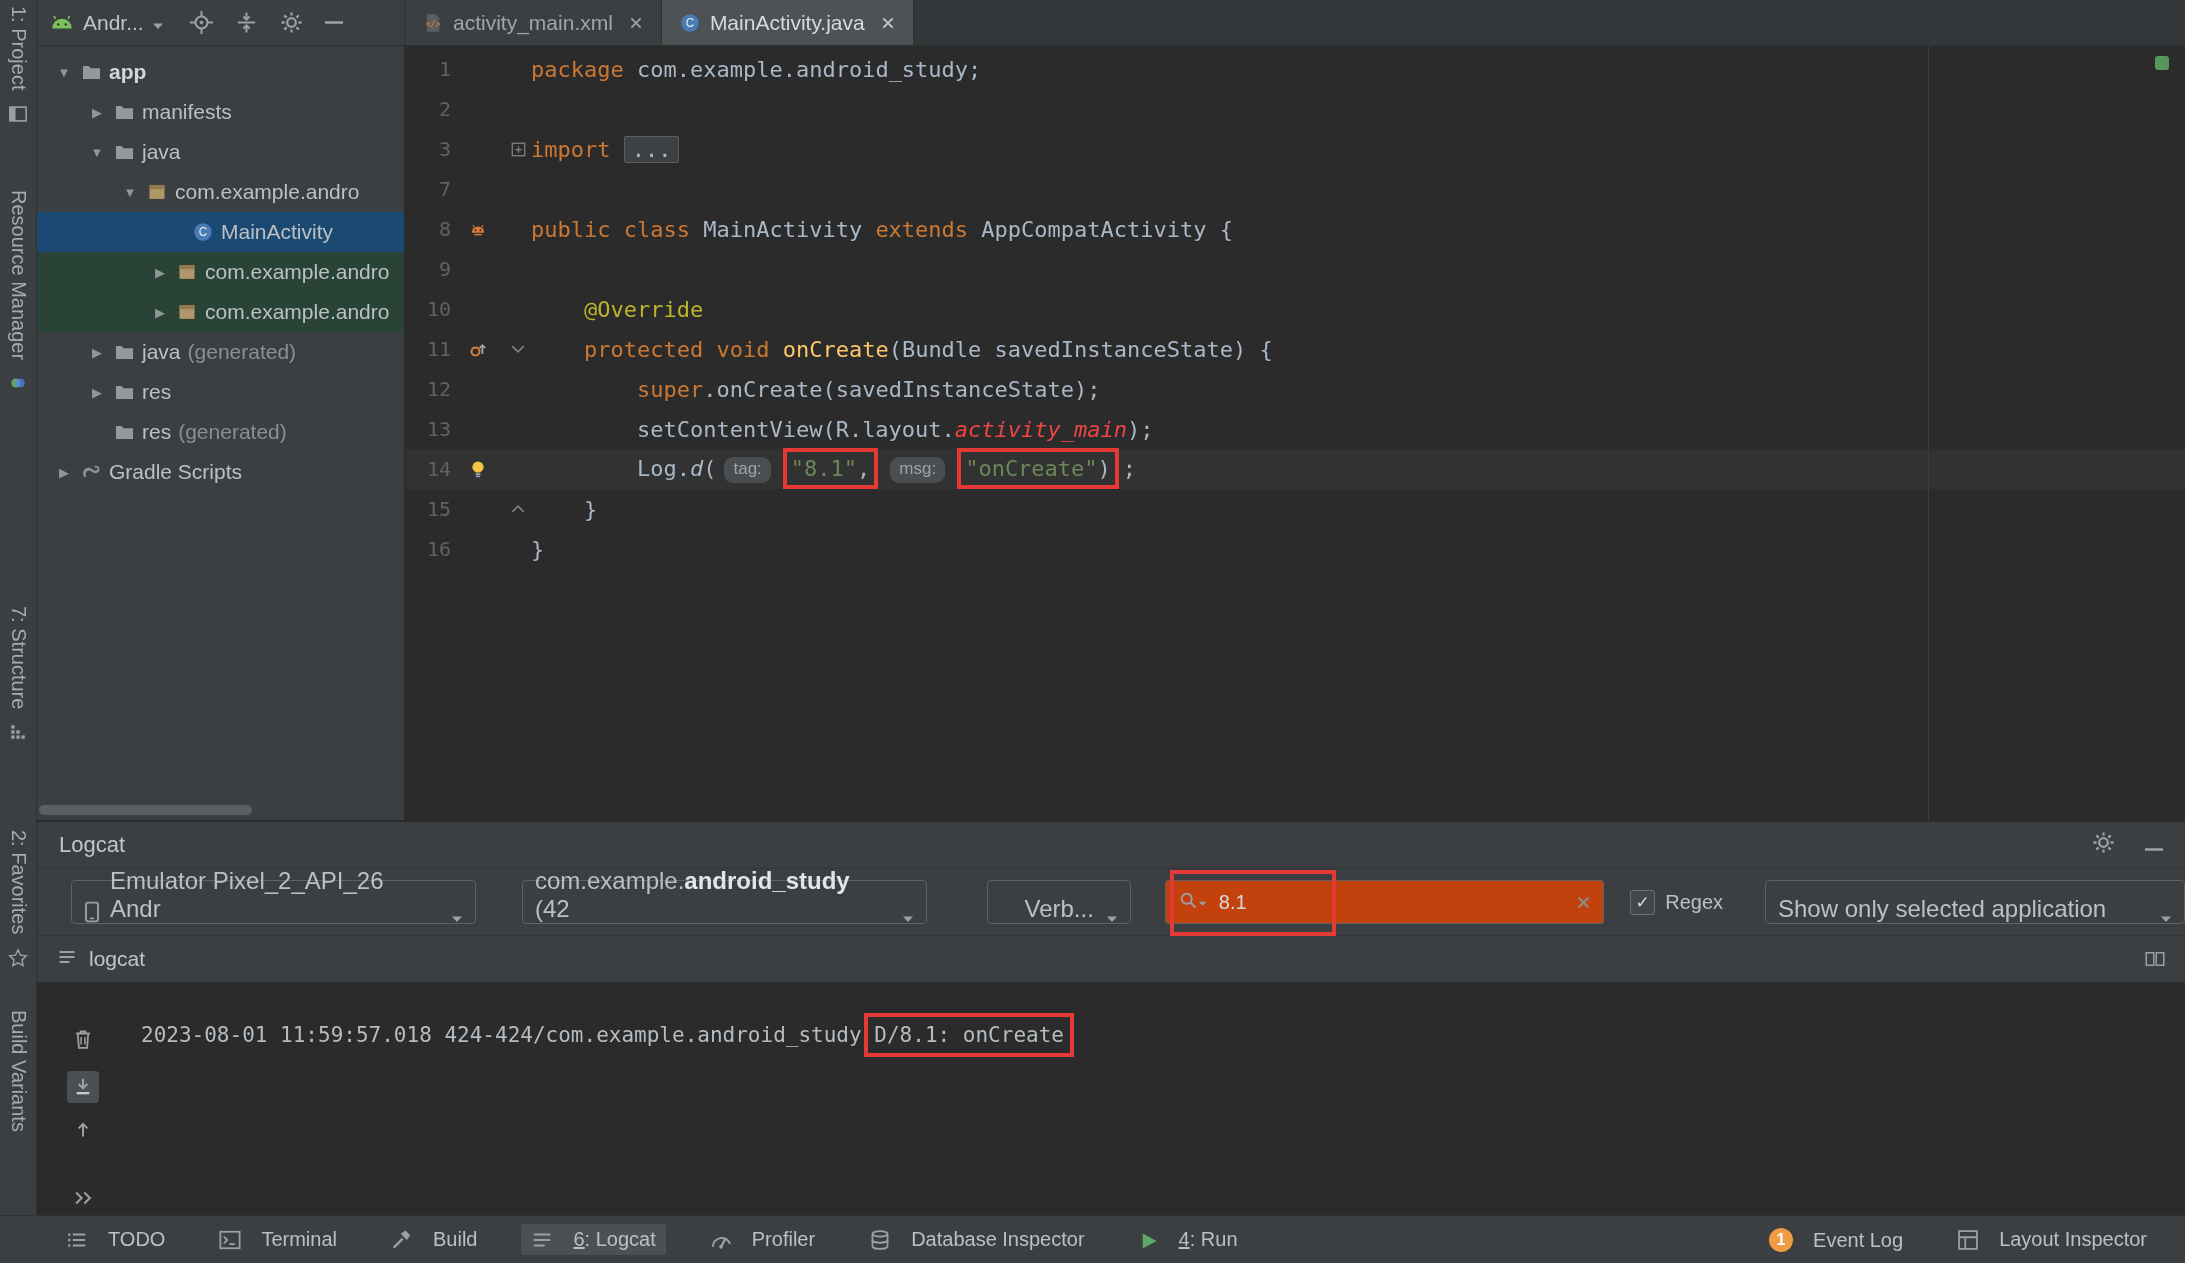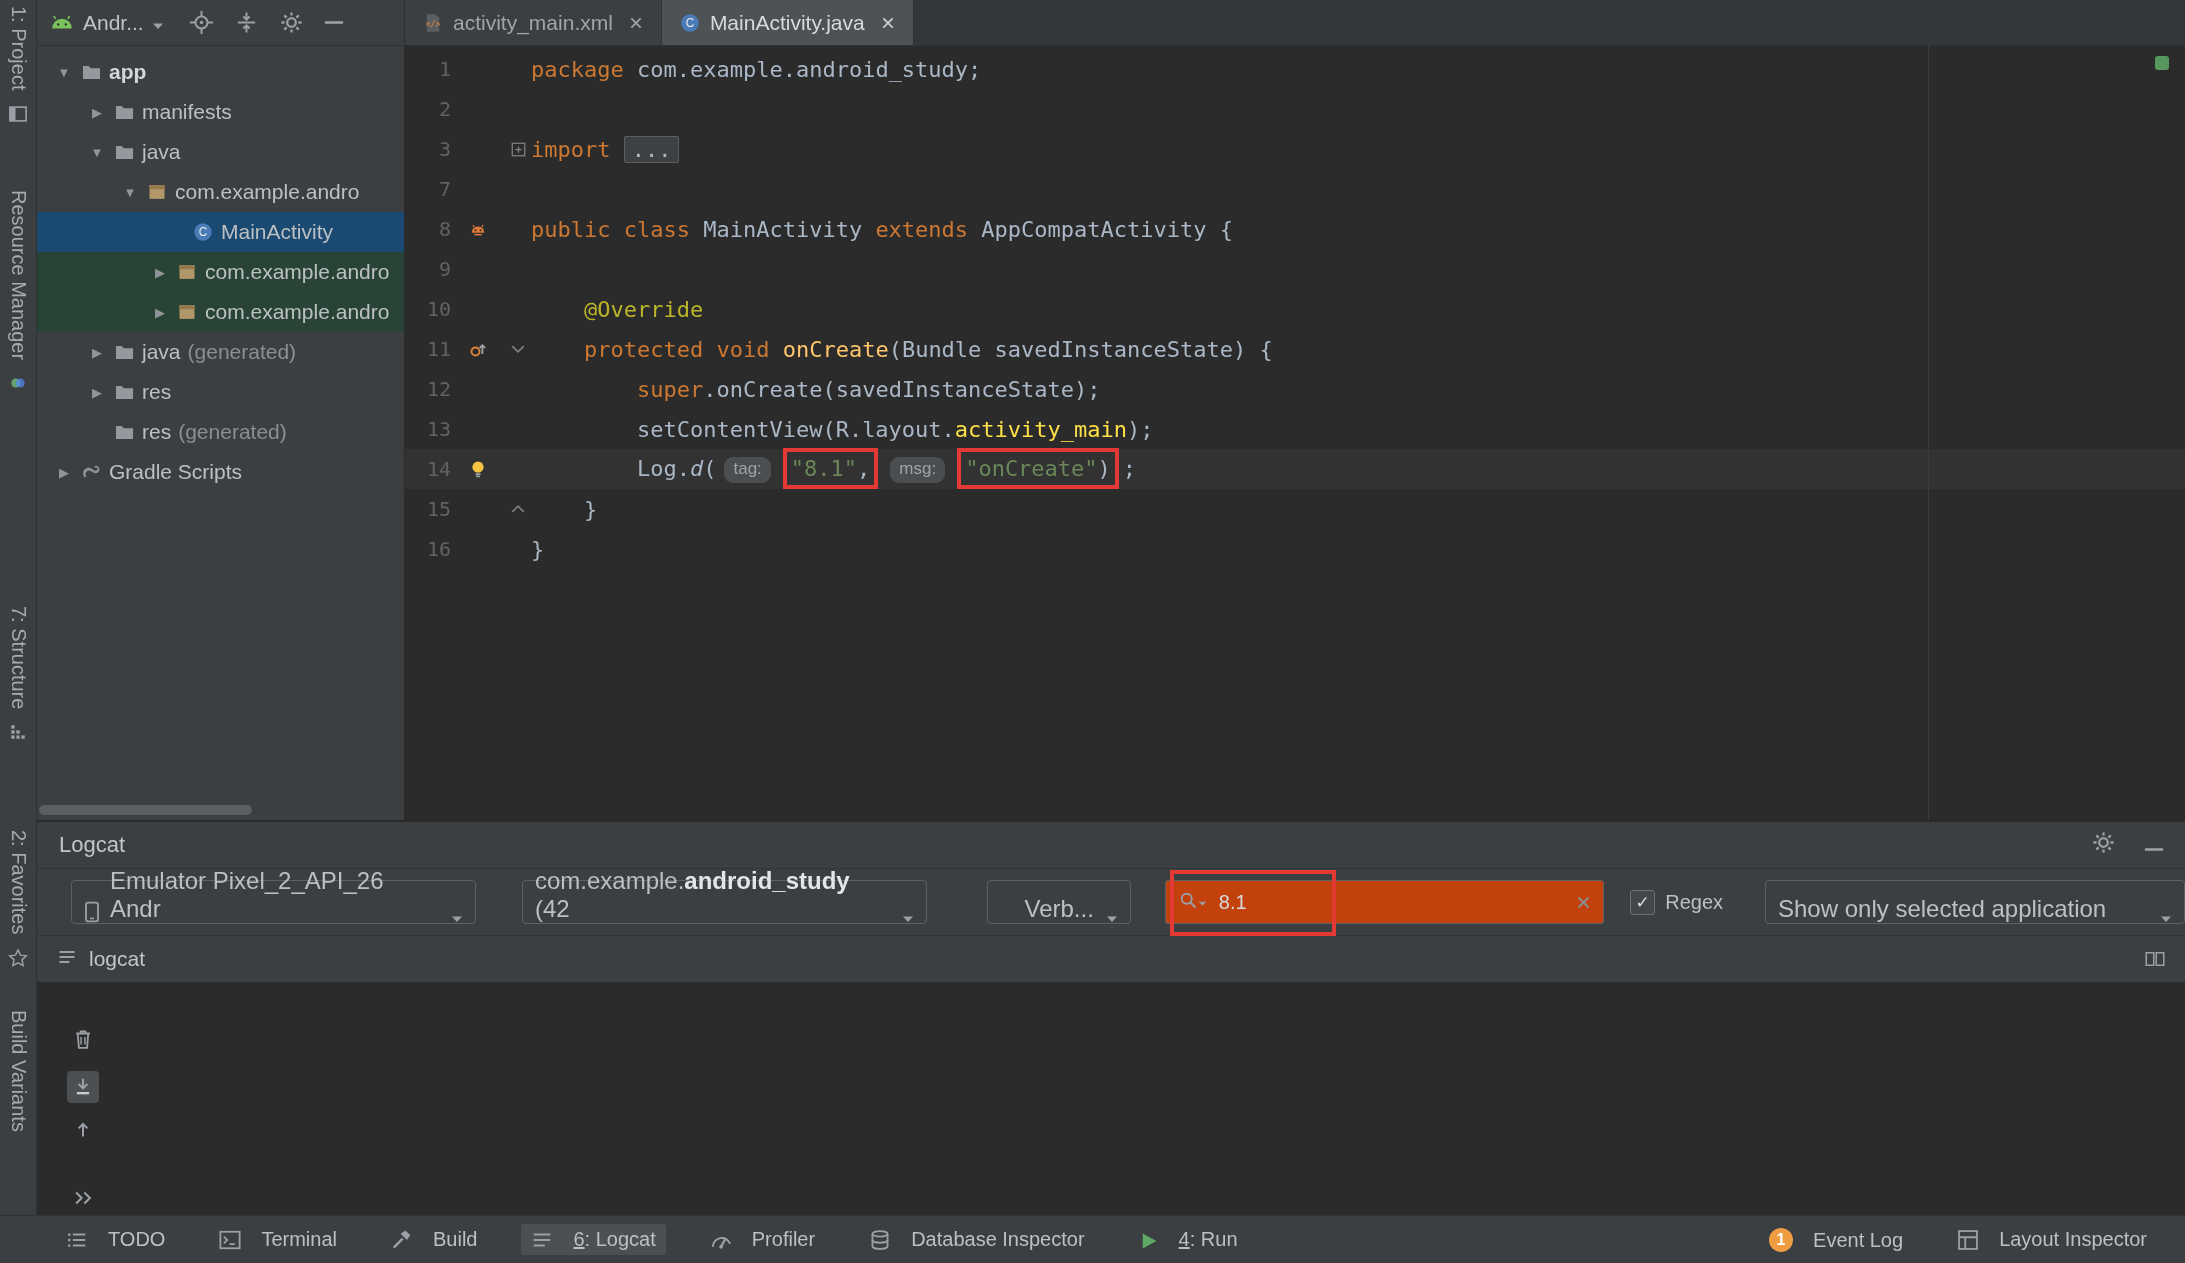--- a/index.html
+++ b/index.html
@@ -47,7 +47,7 @@
   .fi{width:26px;flex:0 0 26px;display:inline-flex;align-items:center;justify-content:center;}
   .ctext{white-space:pre;font-size:22px;font-family:"DejaVu Sans Mono",monospace;color:#a9b7c6;}
   .pl{color:#a9b7c6;} .kw{color:#cc7832;} .st{color:#6a8759;} .ann{color:#bbb529;}
-  .me{color:#ffc66b;} .fld{color:#fde047;} .it{font-style:italic;color:#a9b7c6;}
+  .me{color:#ffc66b;} .fld{color:#ef4444;font-style:italic;} .it{font-style:italic;color:#a9b7c6;}
   .hint{display:inline-block;background:#4b4e50;color:#9da3a8;border-radius:9px;padding:2px 9px 4px;font-family:"Liberation Sans",sans-serif;font-size:17px;vertical-align:middle;margin:0 8px;}
   .foldchip{background:#3e4143;border:1px solid #5a5e60;color:#a9b7c6;padding:0 7px;border-radius:2px;}
   .redbox{outline:4px solid #e53935;outline-offset:4px;margin:0 12px;}

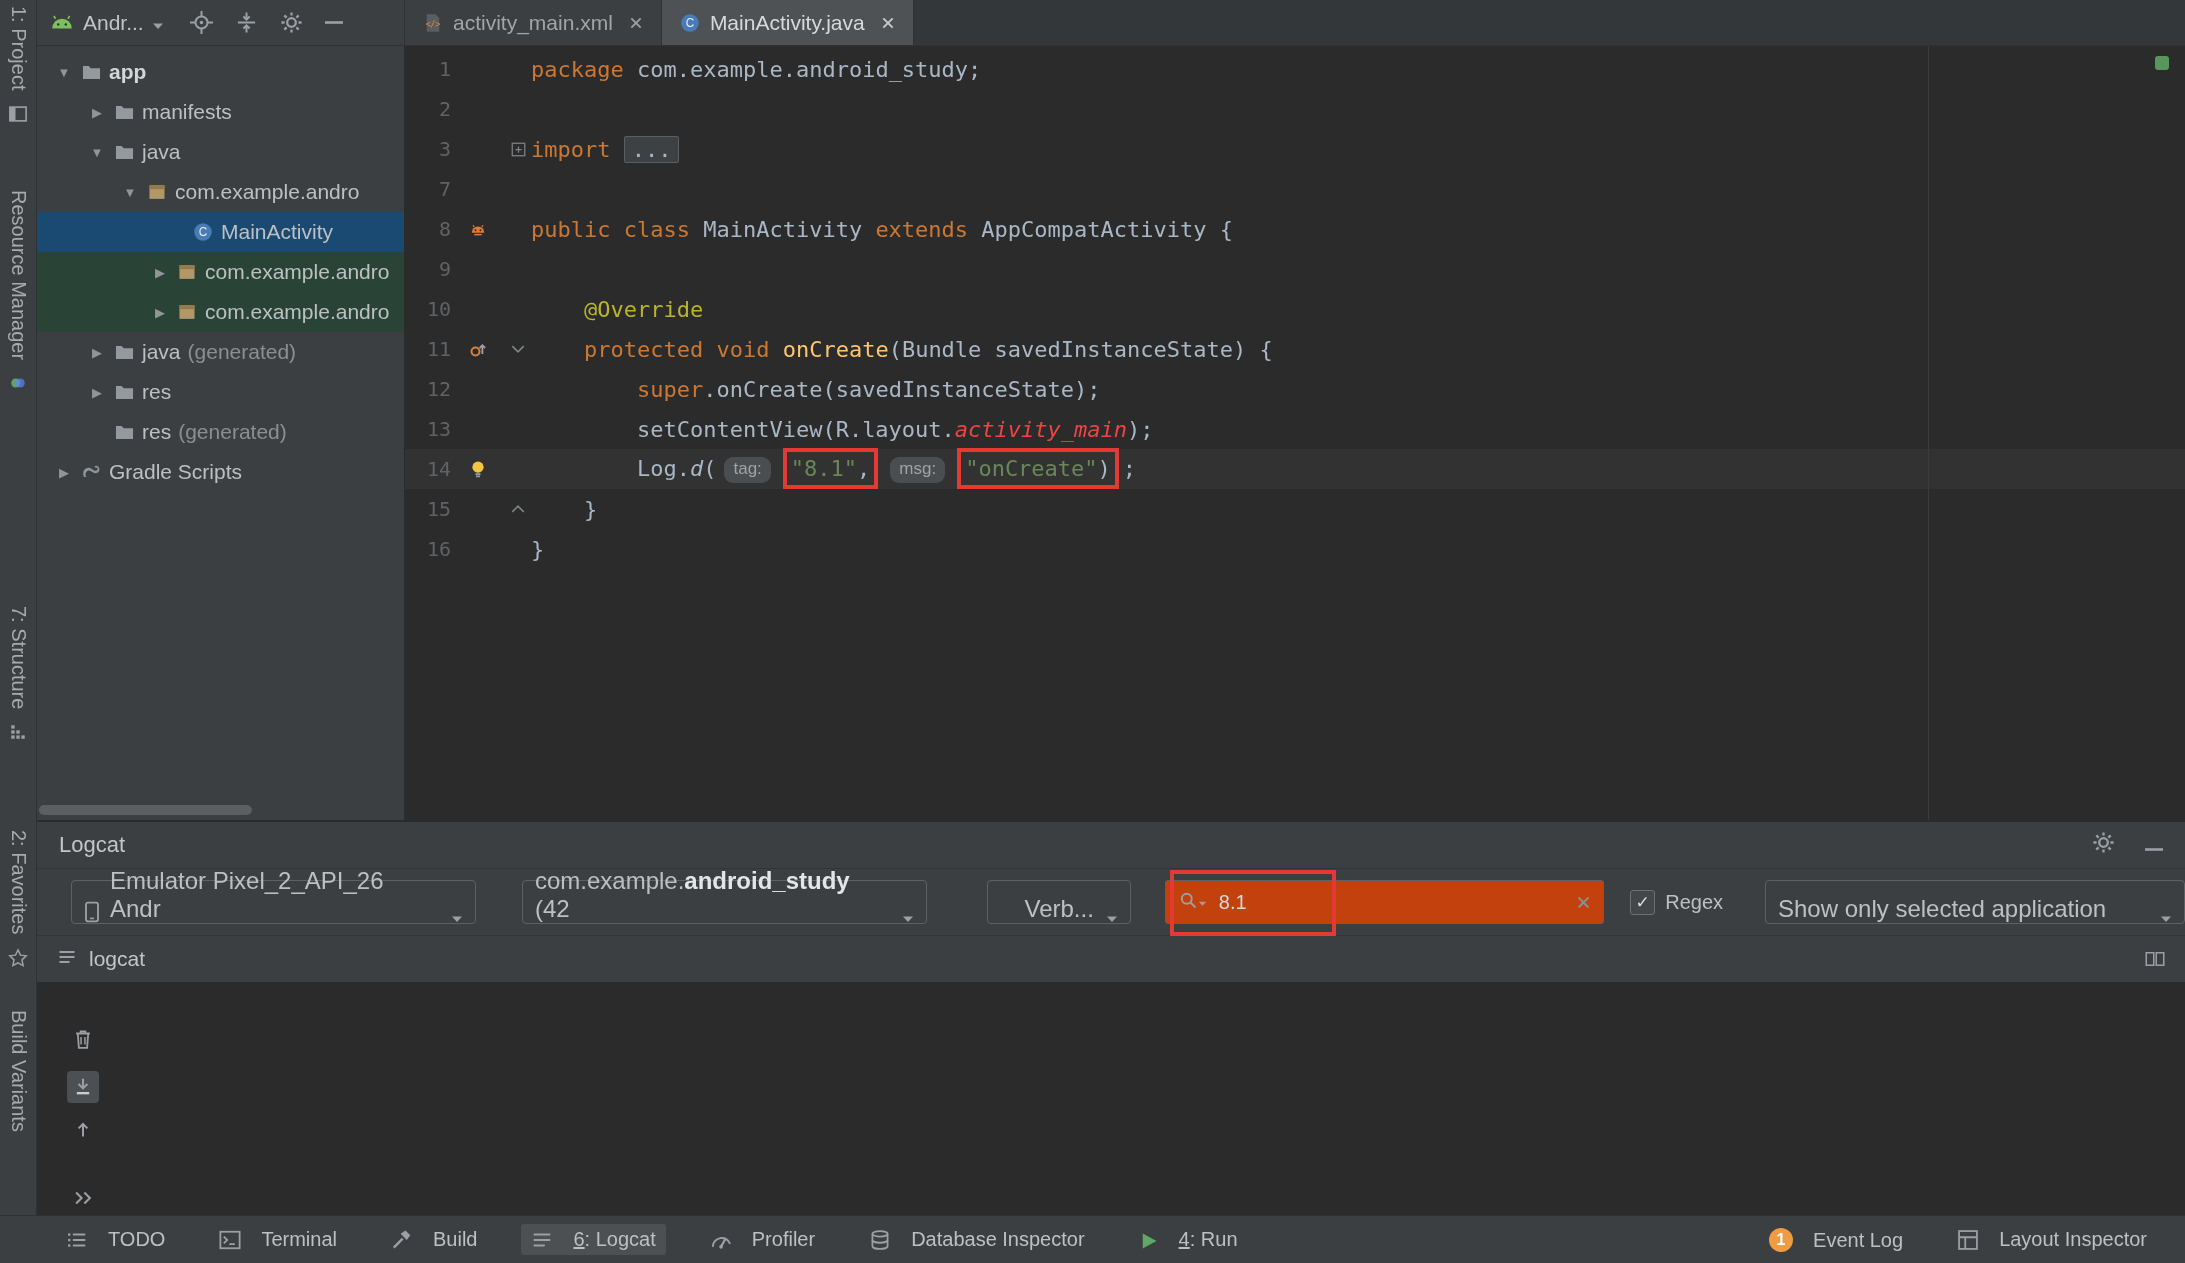--- a/index.html
+++ b/index.html
@@ -559,6 +559,7 @@
             </svg>
           </span>
       </div>
+      <div class="lc-log"><span>2023-08-01 11:59:57.018 424-424/com.example.android_study </span><span class="log-red">D/8.1: onCreate</span></div>
     </div>
 
   </div>

